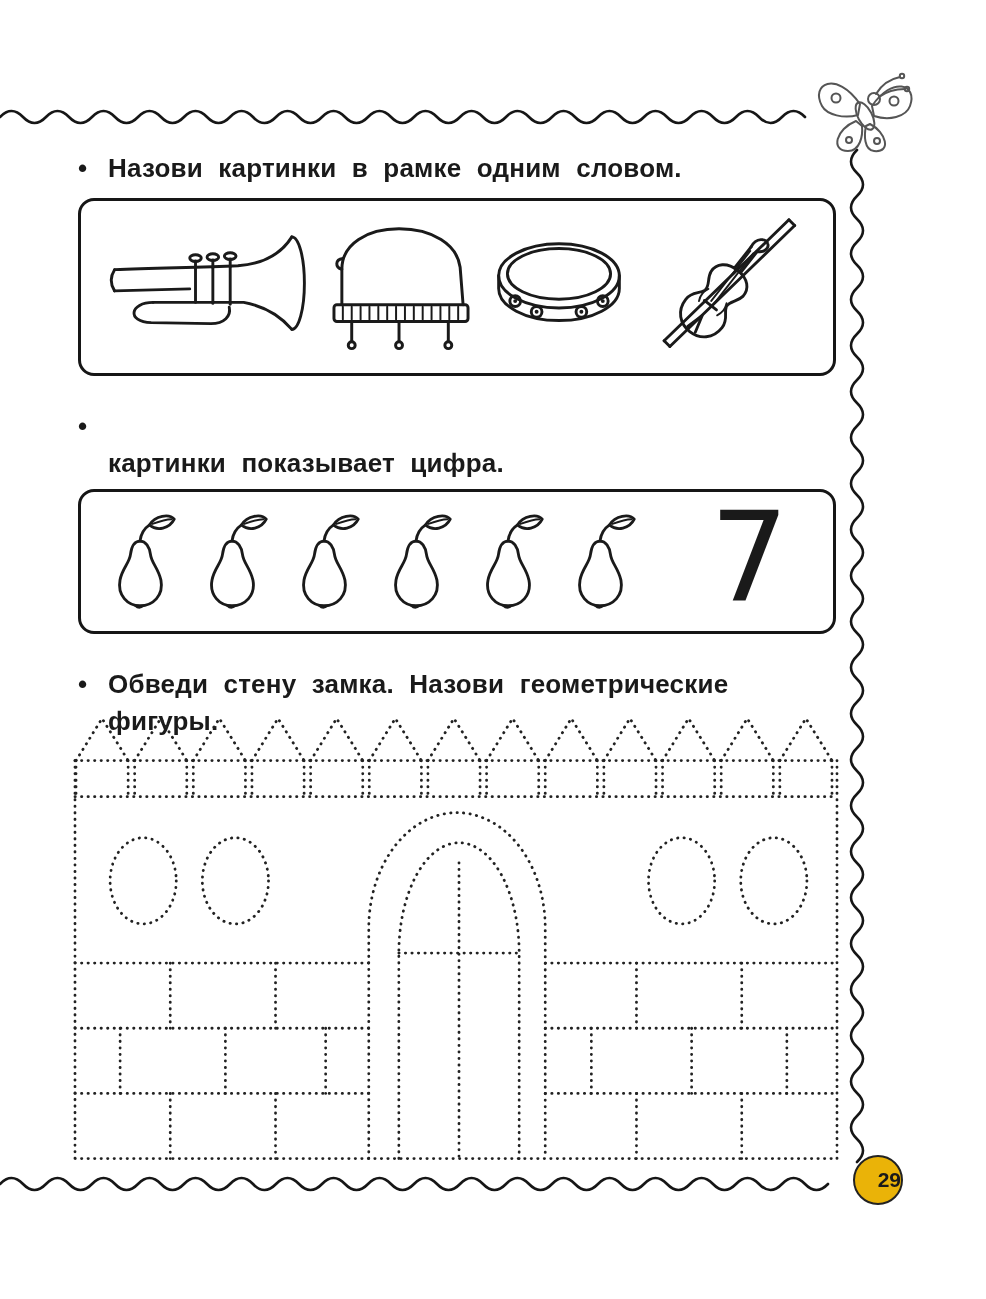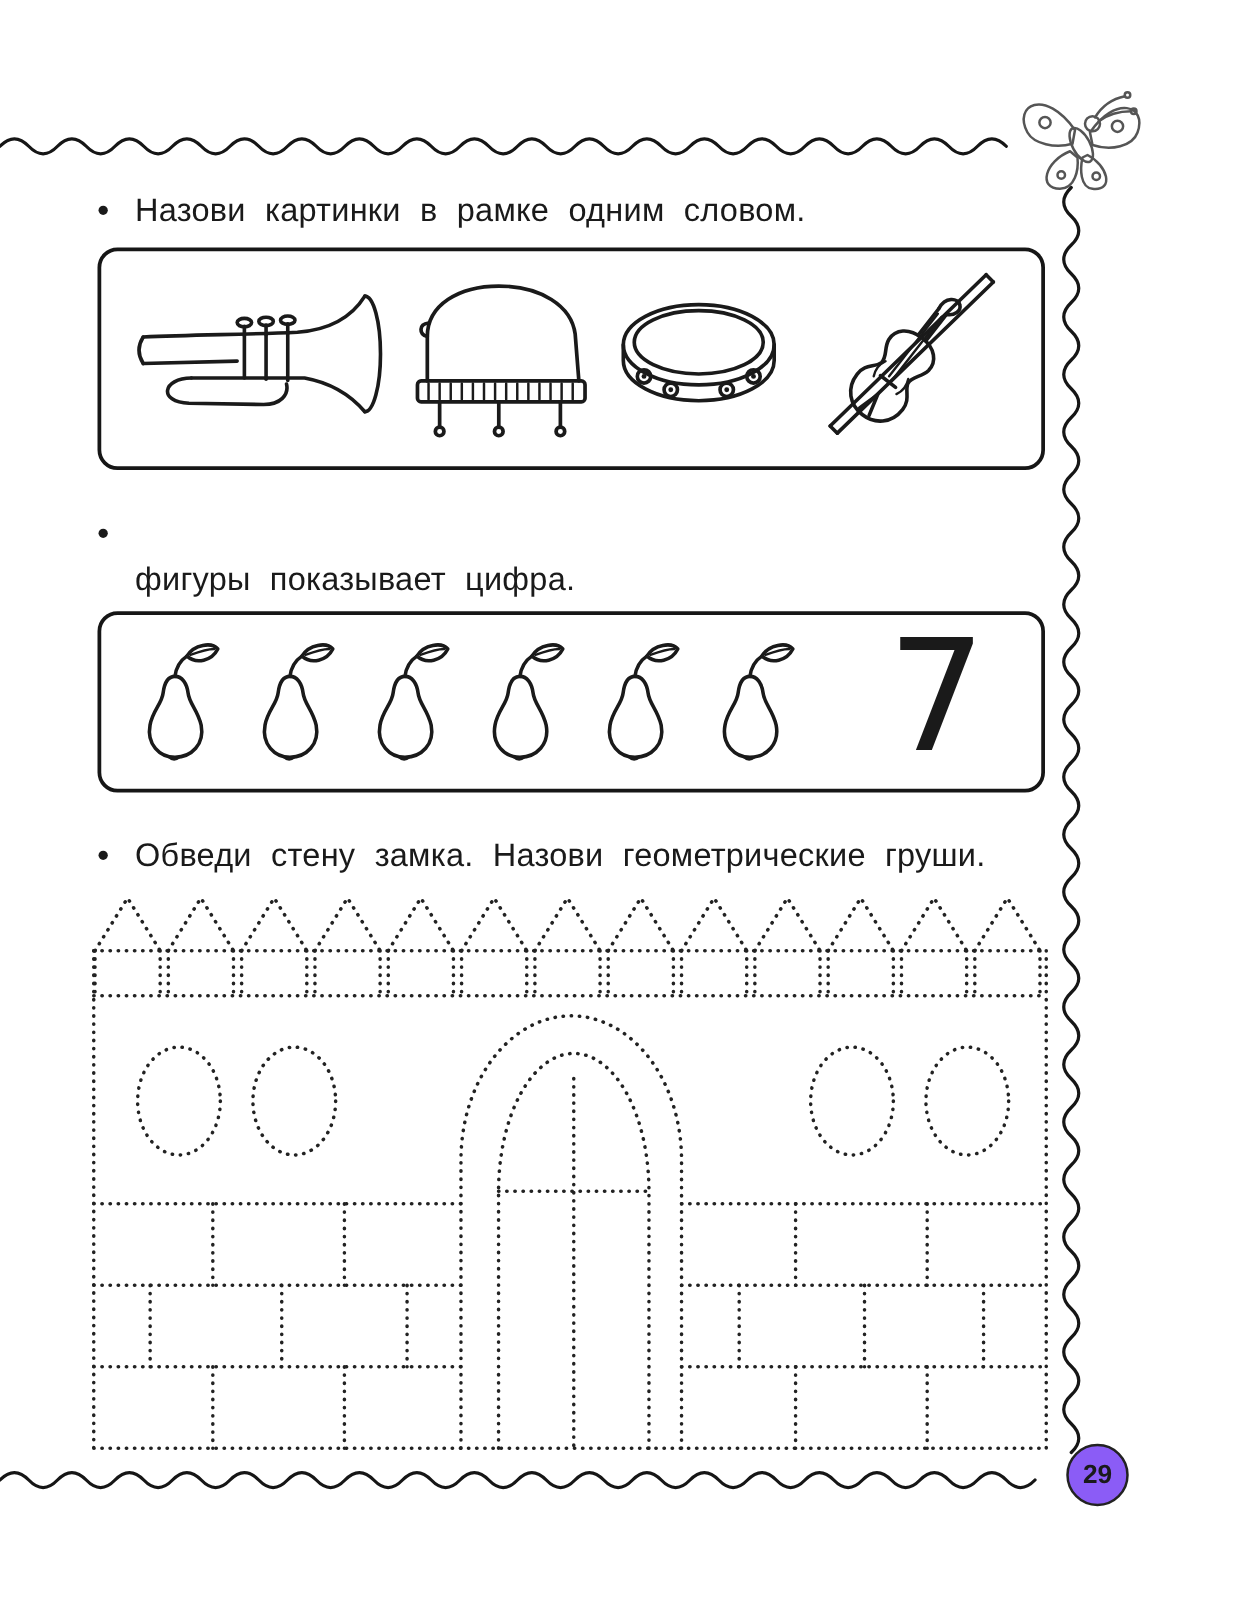--- a/index.html
+++ b/index.html
@@ -13,7 +13,7 @@
   
   .task{position:absolute;left:78px;display:flex;align-items:flex-start;width:770px;}
   .bullet{font-size:26px;font-weight:700;width:30px;flex:0 0 30px;line-height:36px;}
-  .task-text{font-size:26px;font-weight:400;word-spacing:8px;letter-spacing:.2px;line-height:37px;}
+  .task-text{font-size:26px;font-weight:700;word-spacing:8px;letter-spacing:.2px;line-height:37px;}
   
   .frame{
     position:absolute;left:78px;width:758px;background:#fff;

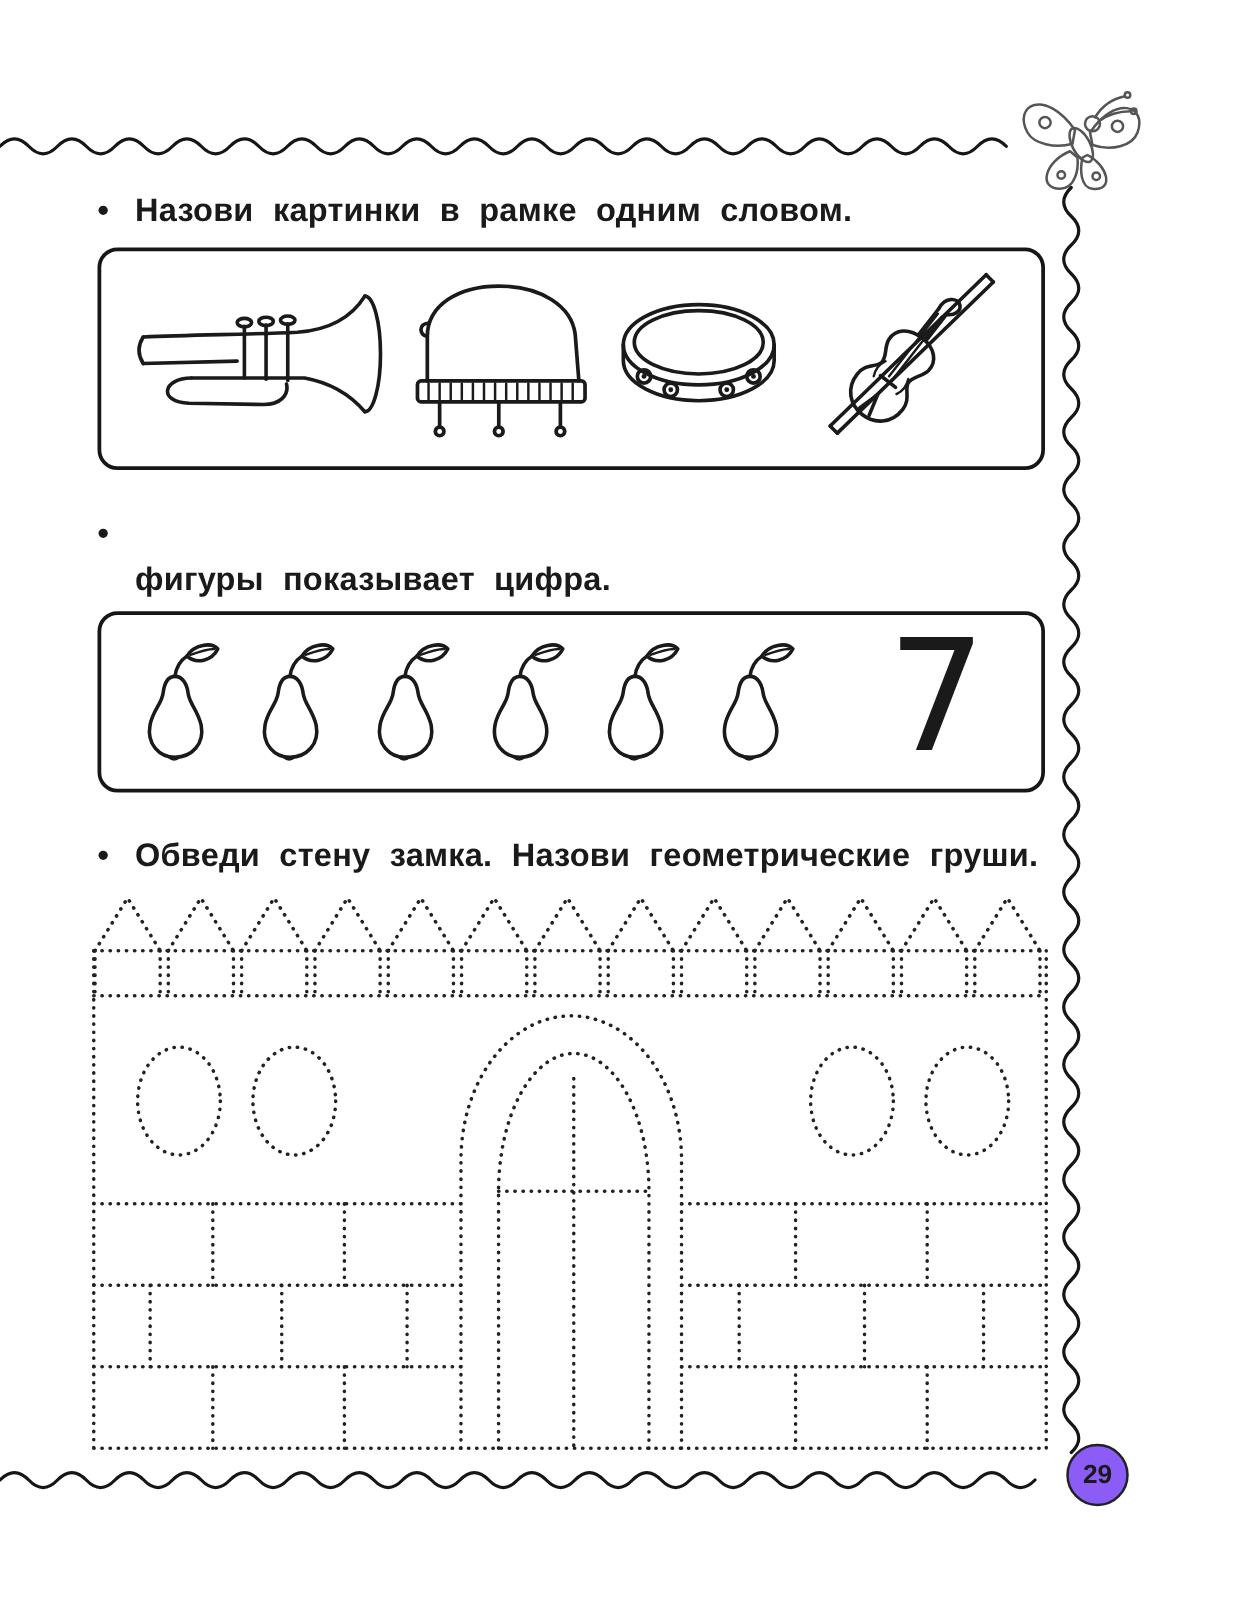--- a/index.html
+++ b/index.html
@@ -166,7 +166,7 @@
   <span class="bullet">•</span>
   <span class="task-text">
     <br>
-    <span>фигуры показывает цифра.</span>
+    <span>картинки показывает цифра.</span>
   </span>
 </div>
 

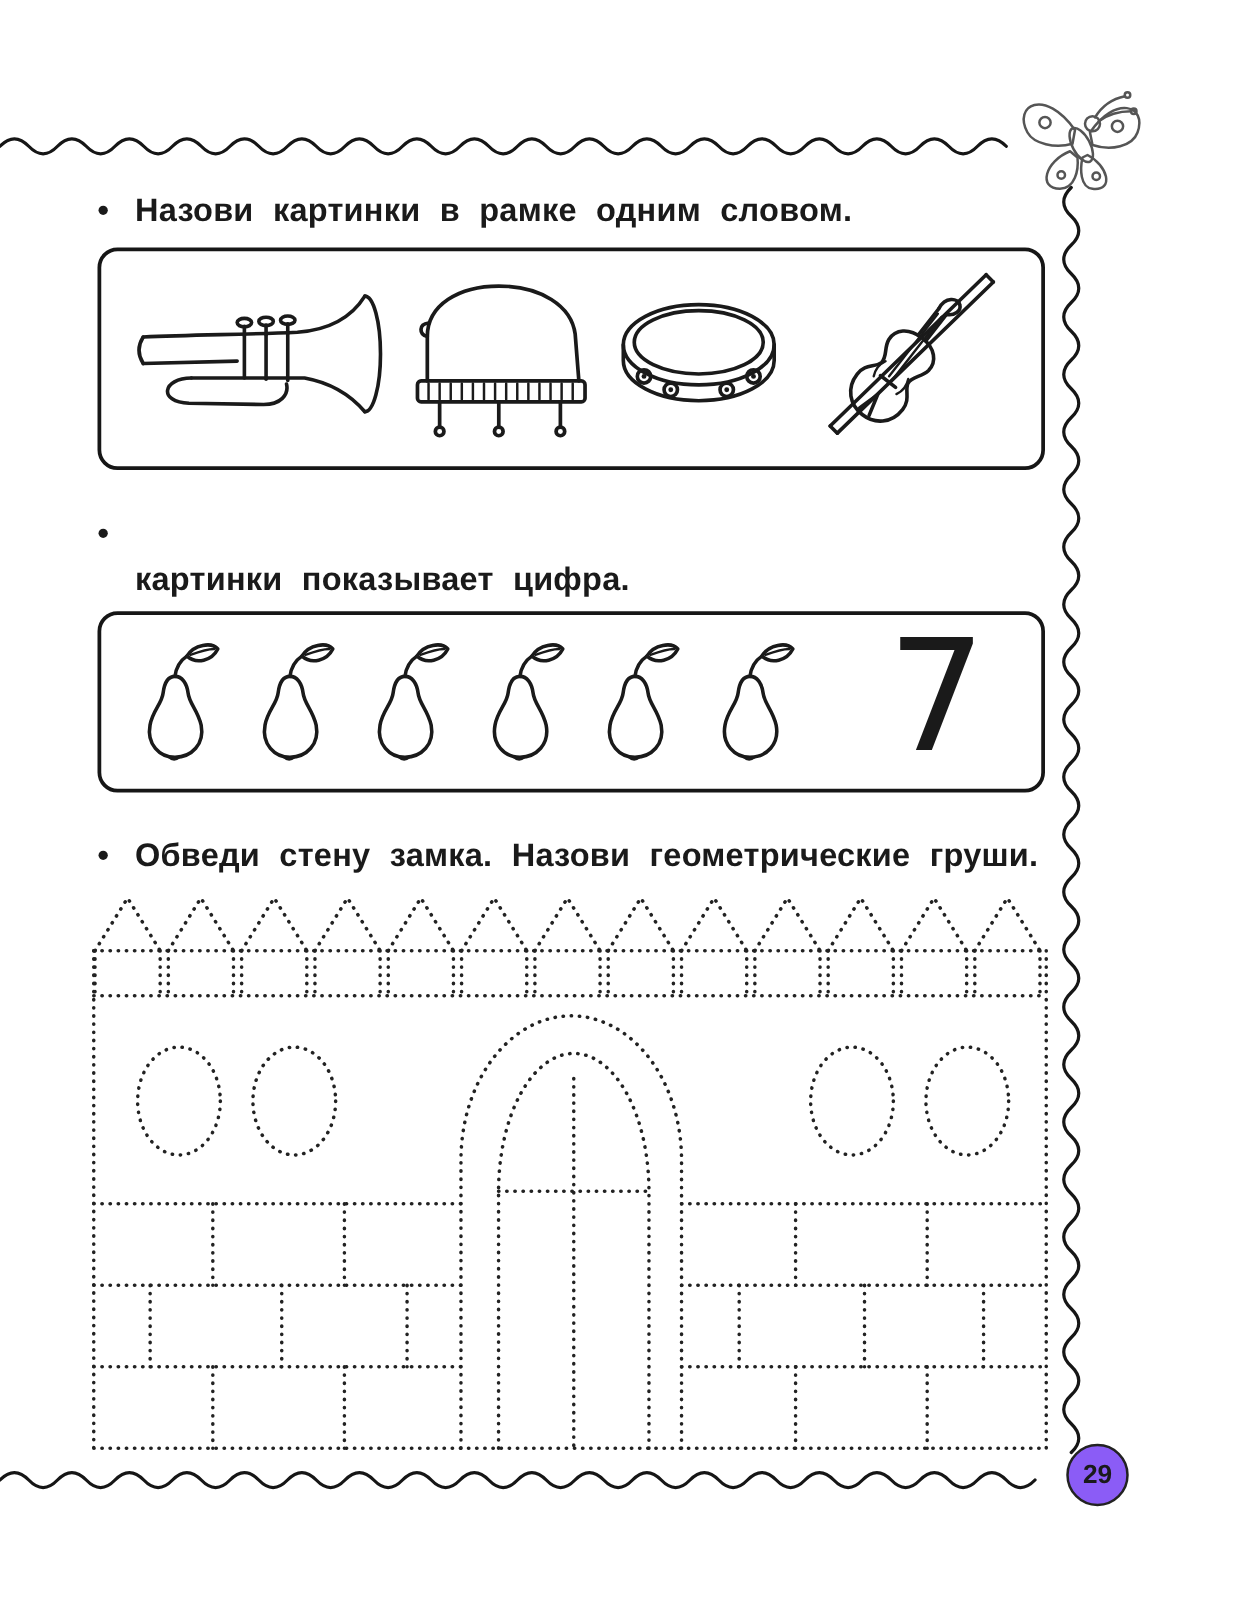--- a/index.html
+++ b/index.html
@@ -244,7 +244,7 @@
 
 <div class="task" style="top:666px;">
   <span class="bullet">•</span>
-  <span class="task-text">Обведи стену замка. Назови геометрические груши.</span>
+  <span class="task-text">Обведи стену замка. Назови геометрические фигуры.</span>
 </div>
 
 <svg class="abs" style="left:75px;top:712px;" width="762" height="452" viewBox="0 0 760 450" overflow="visible">

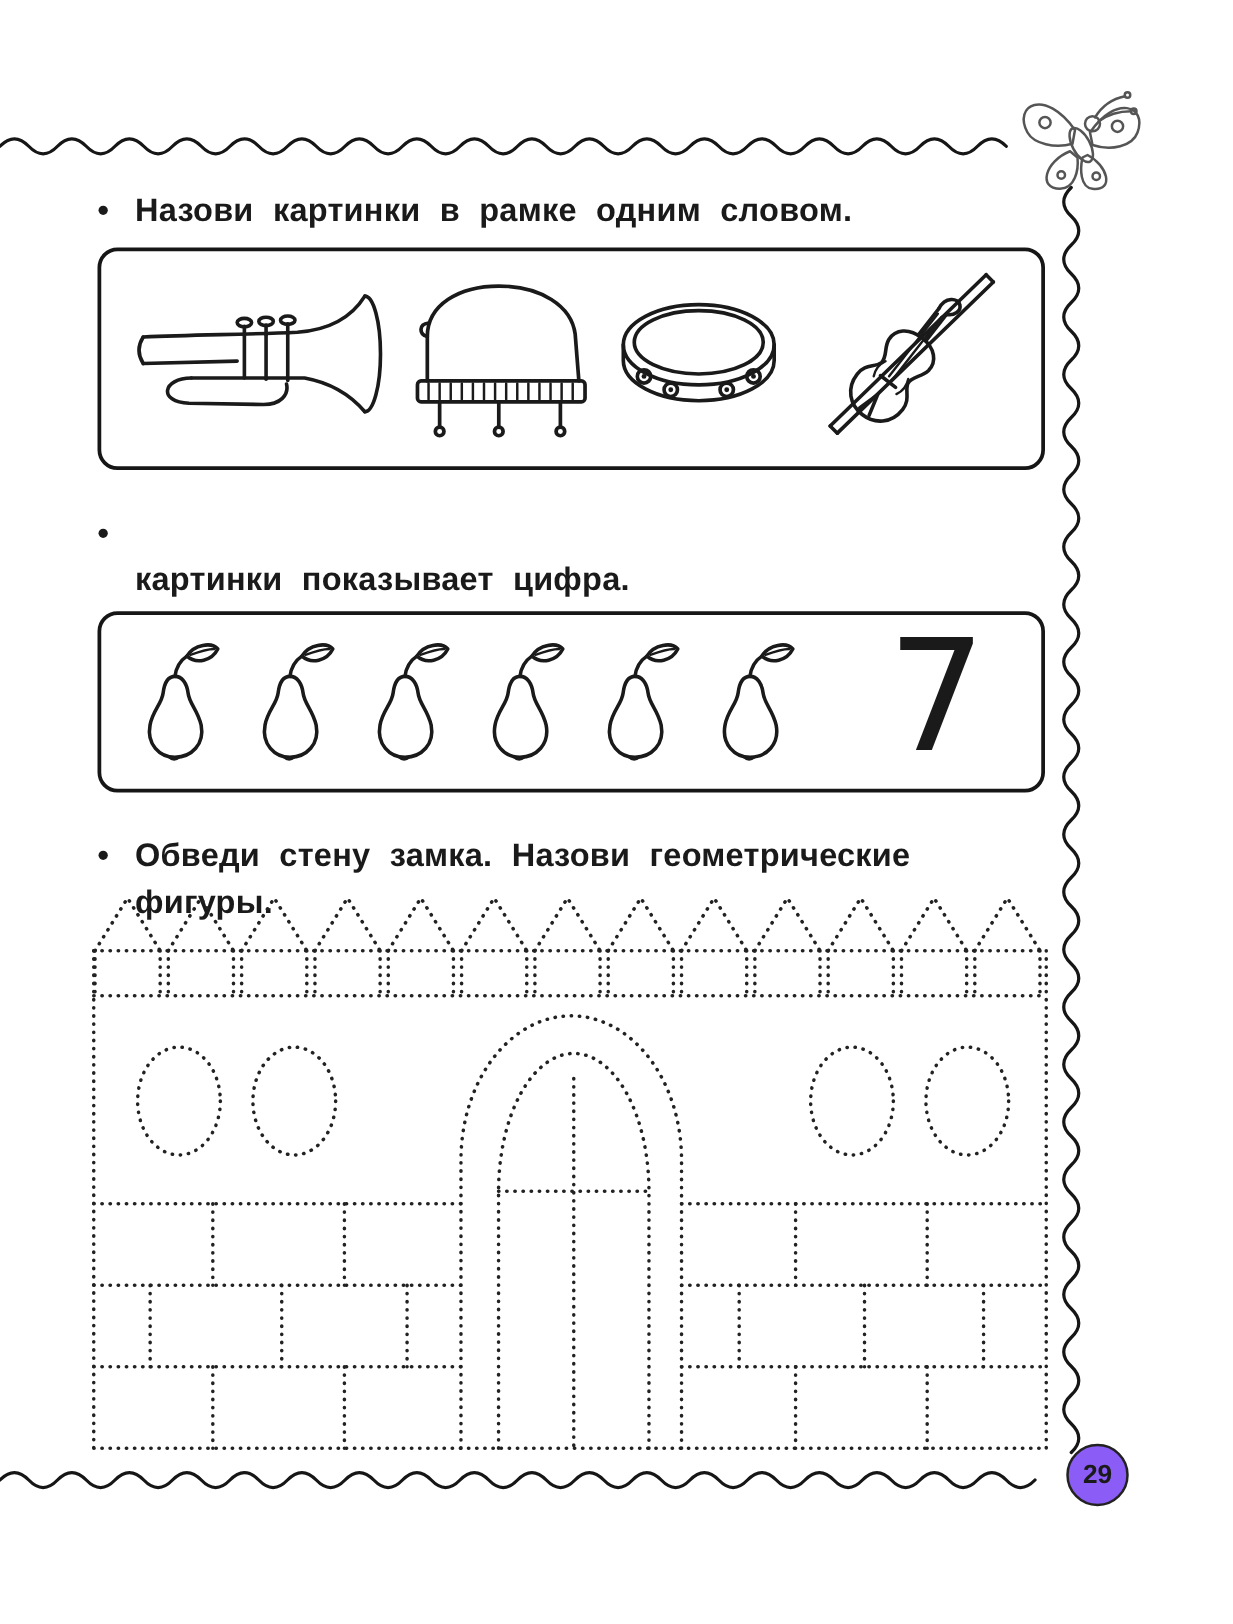--- a/index.html
+++ b/index.html
@@ -37,8 +37,8 @@
   .bfly{stroke:#555;stroke-width:2;fill:none;stroke-linecap:round;stroke-linejoin:round;}
   
   .page-badge{
-    position:absolute;left:853px;top:1155px;width:46px;height:46px;background:#8b5cf6;
-    border:2.5px solid #222;border-radius:50%;display:flex;align-items:center;justify-content:center;
+    position:absolute;left:853px;top:1155px;width:46px;height:46px;background:#eab308;
+    border:2.5px solid #222;border-radius:50%;display:flex;align-items:center;justify-content:flex-end;
     font-size:21px;font-weight:700;z-index:6;
   }
 </style>

